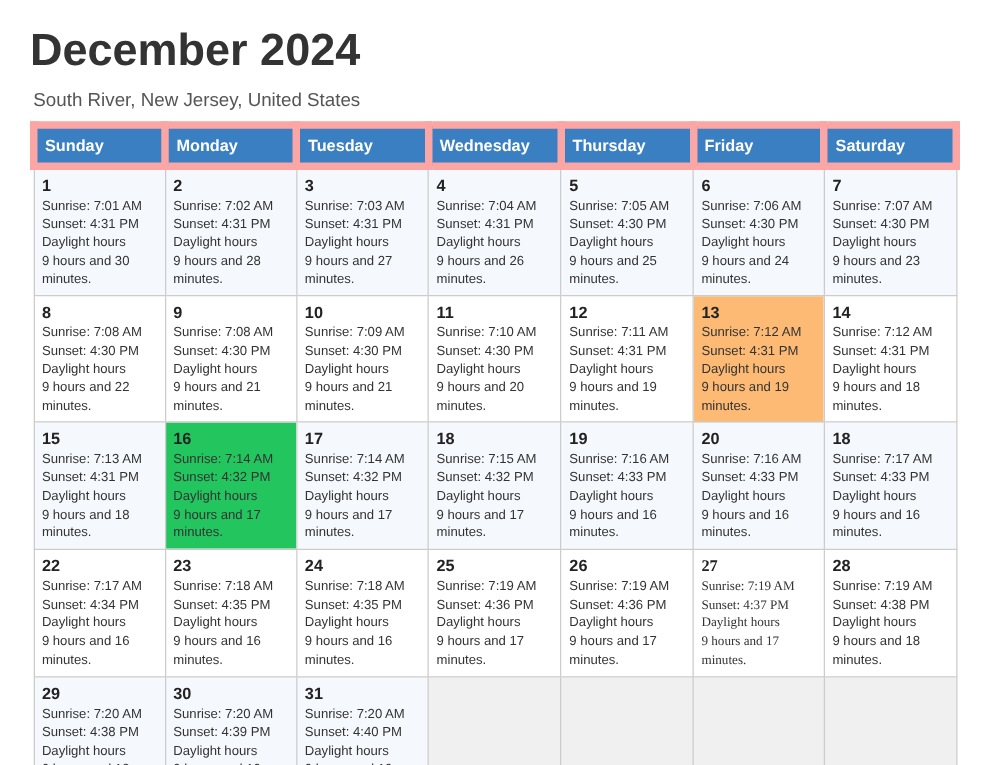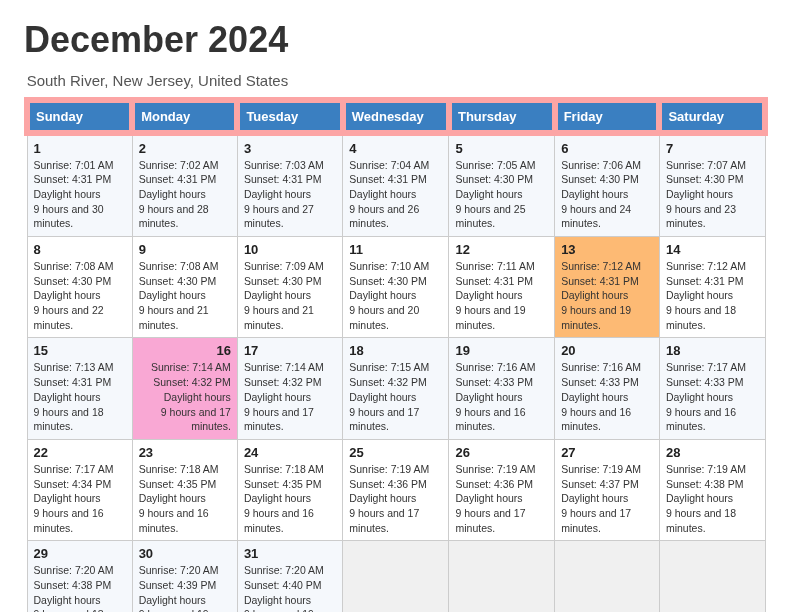--- a/index.html
+++ b/index.html
@@ -258,7 +258,7 @@
           9 hours and 18 minutes.
         </div>
       </td>
-          <td style="background: #f9a8d4; text-align: right;">
+          <td style="background: #22c55e;">
         <span class="day-number">16</span>
         <div class="day-info">
           Sunrise: 7:14 AM<br>

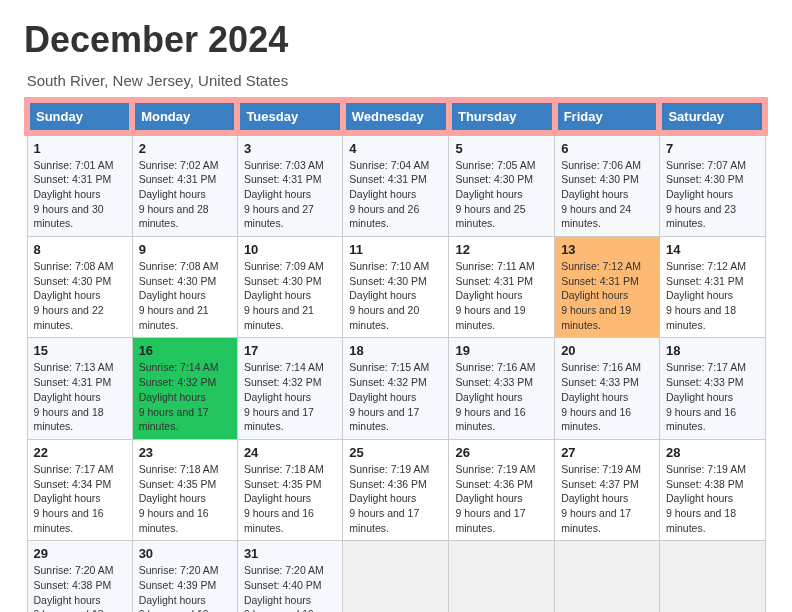--- a/index.html
+++ b/index.html
@@ -359,7 +359,7 @@
           9 hours and 17 minutes.
         </div>
       </td>
-          <td style="background: rgb(255, 255, 255);">
+          <td style="background: rgb(255, 255, 255); font-family: Liberation Serif, serif;">
         <span class="day-number">27</span>
         <div class="day-info">
           Sunrise: 7:19 AM<br>

